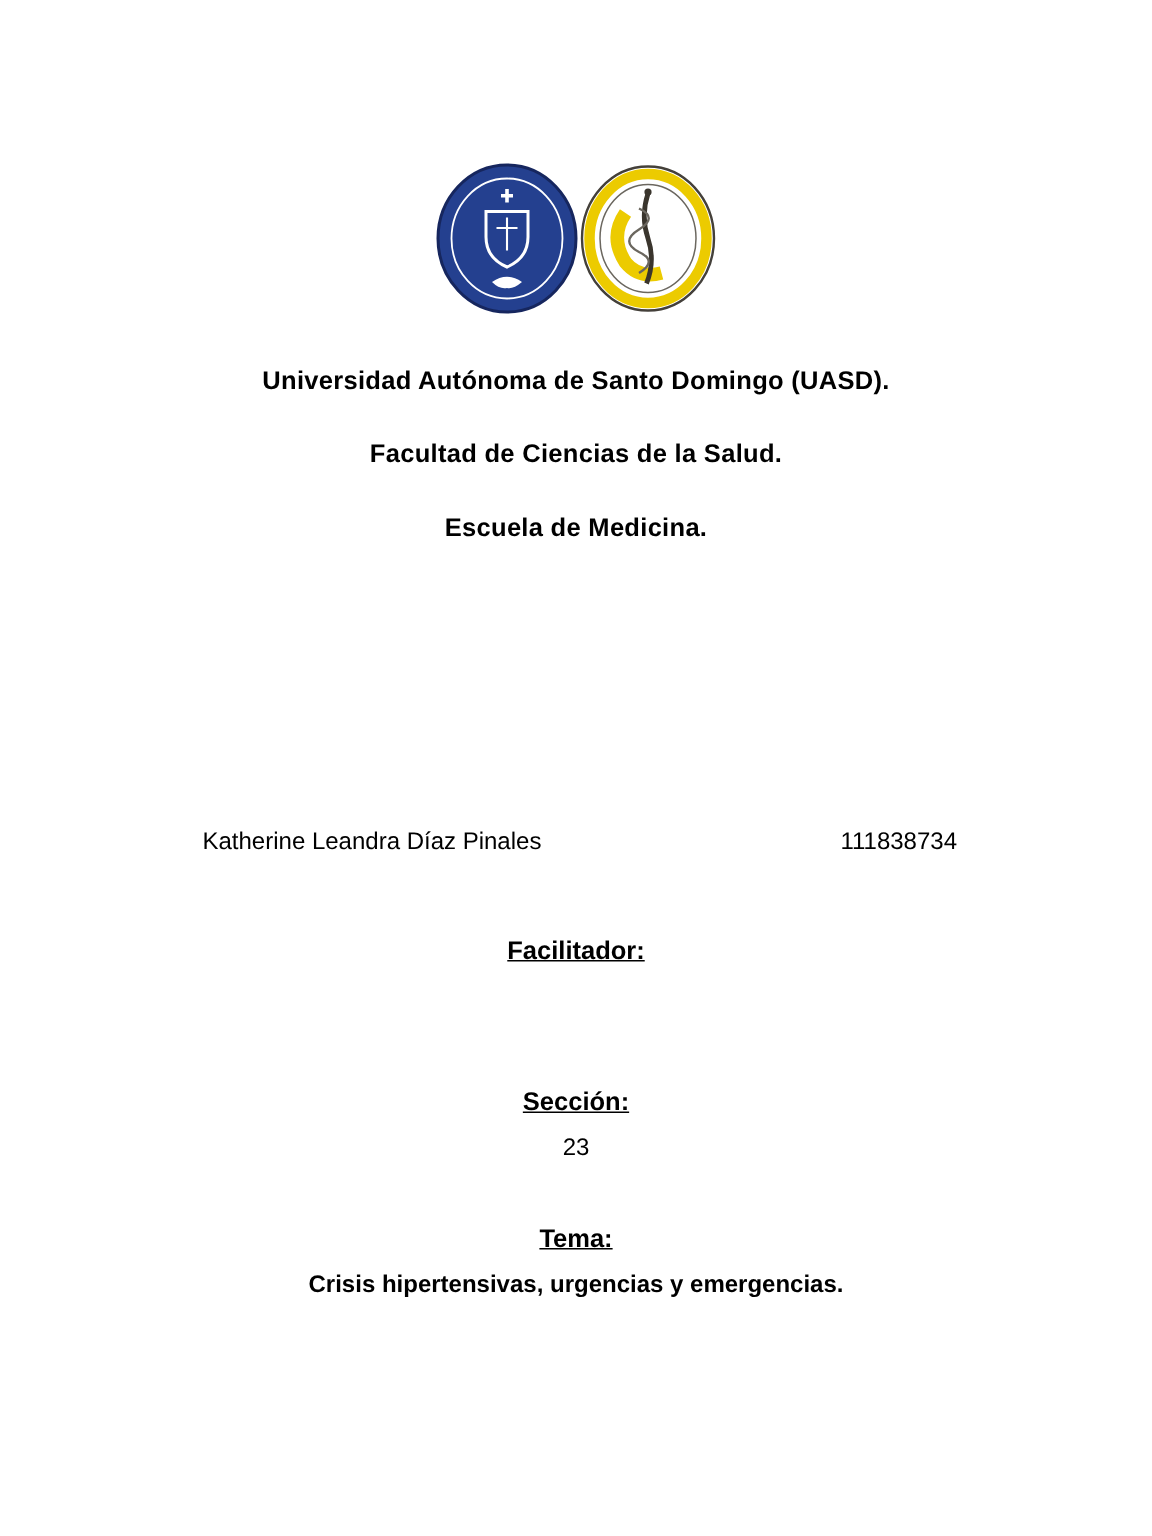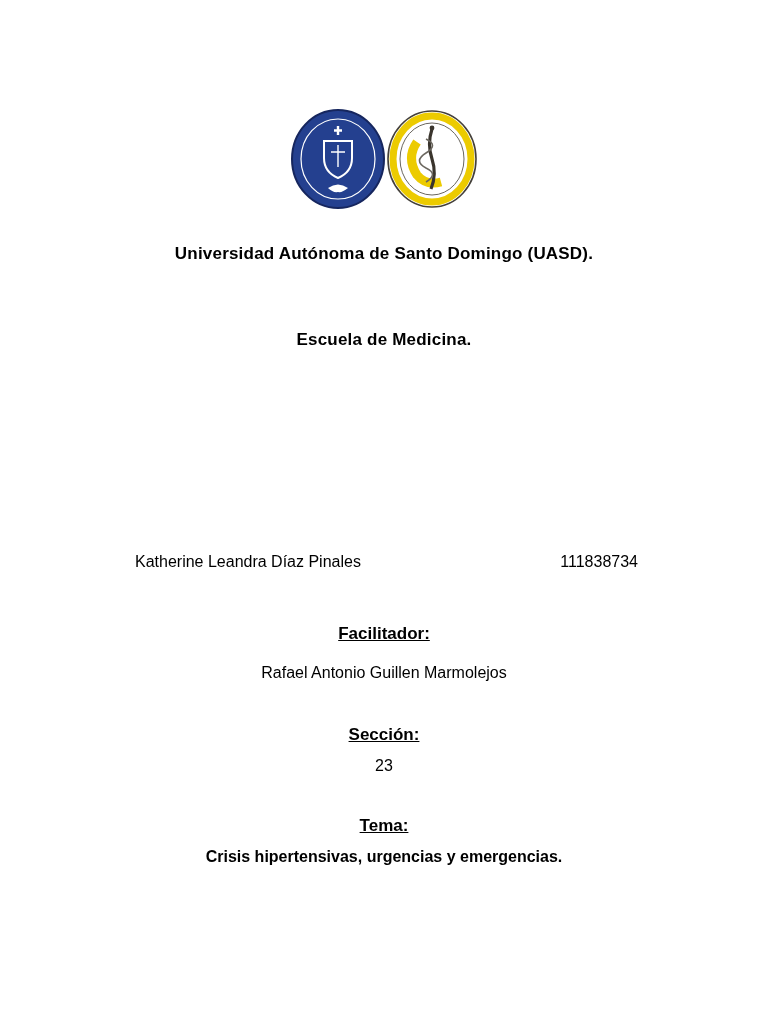--- a/index.html
+++ b/index.html
@@ -105,6 +105,7 @@
   </div>
 
   <p id="uni-line" class="line title-line">Universidad Autónoma de Santo Domingo (UASD).</p>
+  <p id="fac-line" class="line title-line">Facultad de Ciencias de la Salud.</p>
   <p id="esc-line" class="line title-line">Escuela de Medicina.</p>
 
 

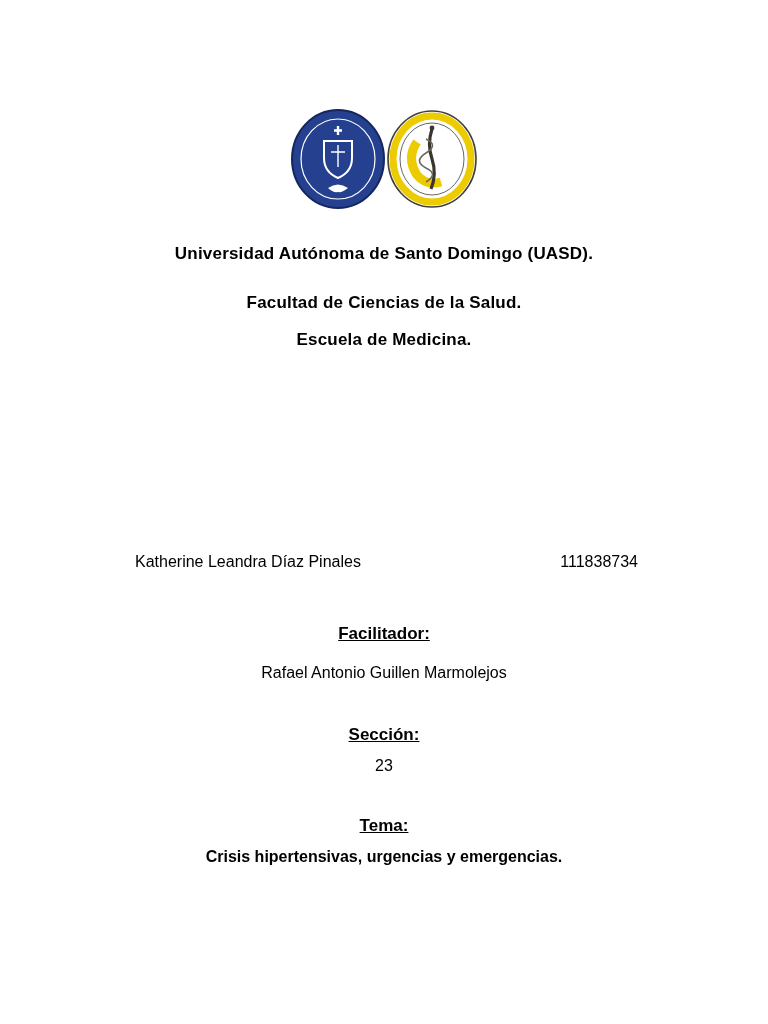--- a/index.html
+++ b/index.html
@@ -64,7 +64,7 @@
   
   #uni-line    { top: 244px; }
   #fac-line    { top: 293px; }
-  #esc-line    { top: 330px; }
+  #esc-line    { top: 342px; }
   #eme-line    { top: 368px; }
   #sus-head    { top: 479px; }
   #stu-row     { top: 553px; }

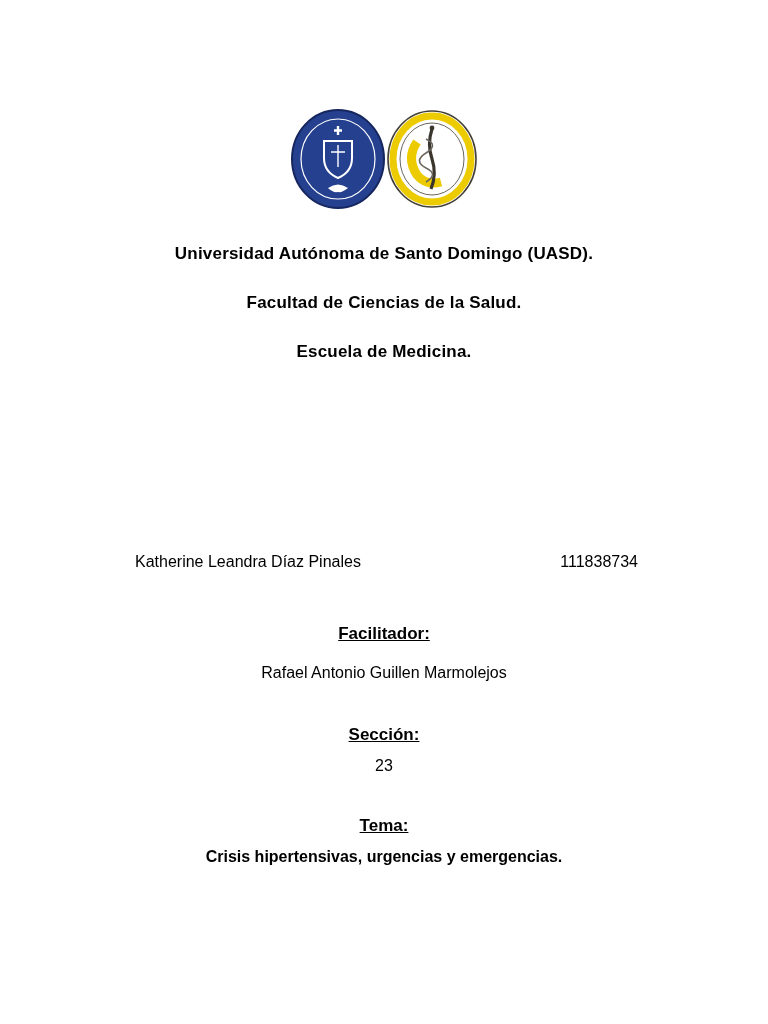--- a/index.html
+++ b/index.html
@@ -115,7 +115,6 @@
   </div>
 
   <p id="fab-head" class="line section-heading">Facilitador:</p>
-  <p id="fab-name" class="line body-line">Rafael Antonio Guillen Marmolejos</p>
 
   <p id="sec-head" class="line section-heading">Sección:</p>
   <p id="sec-val" class="line body-line">23</p>

